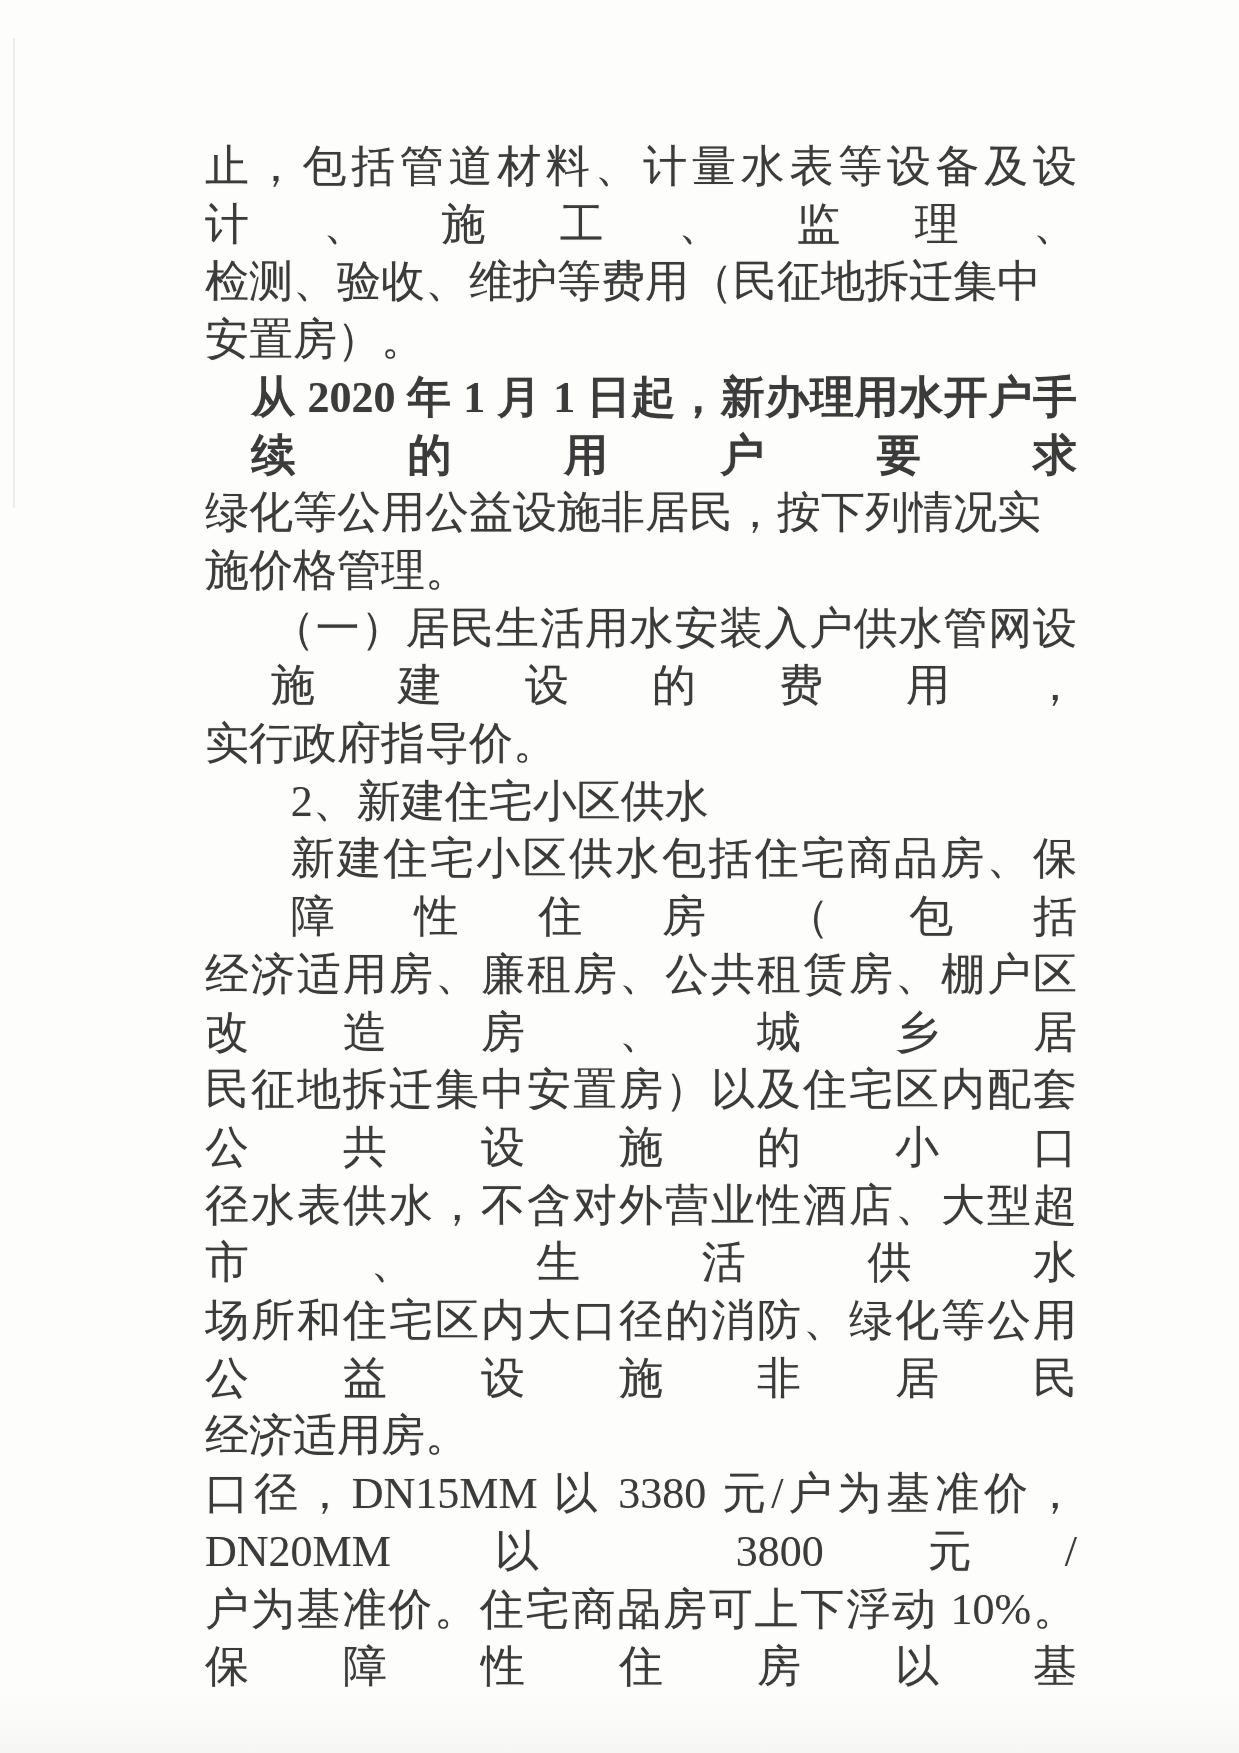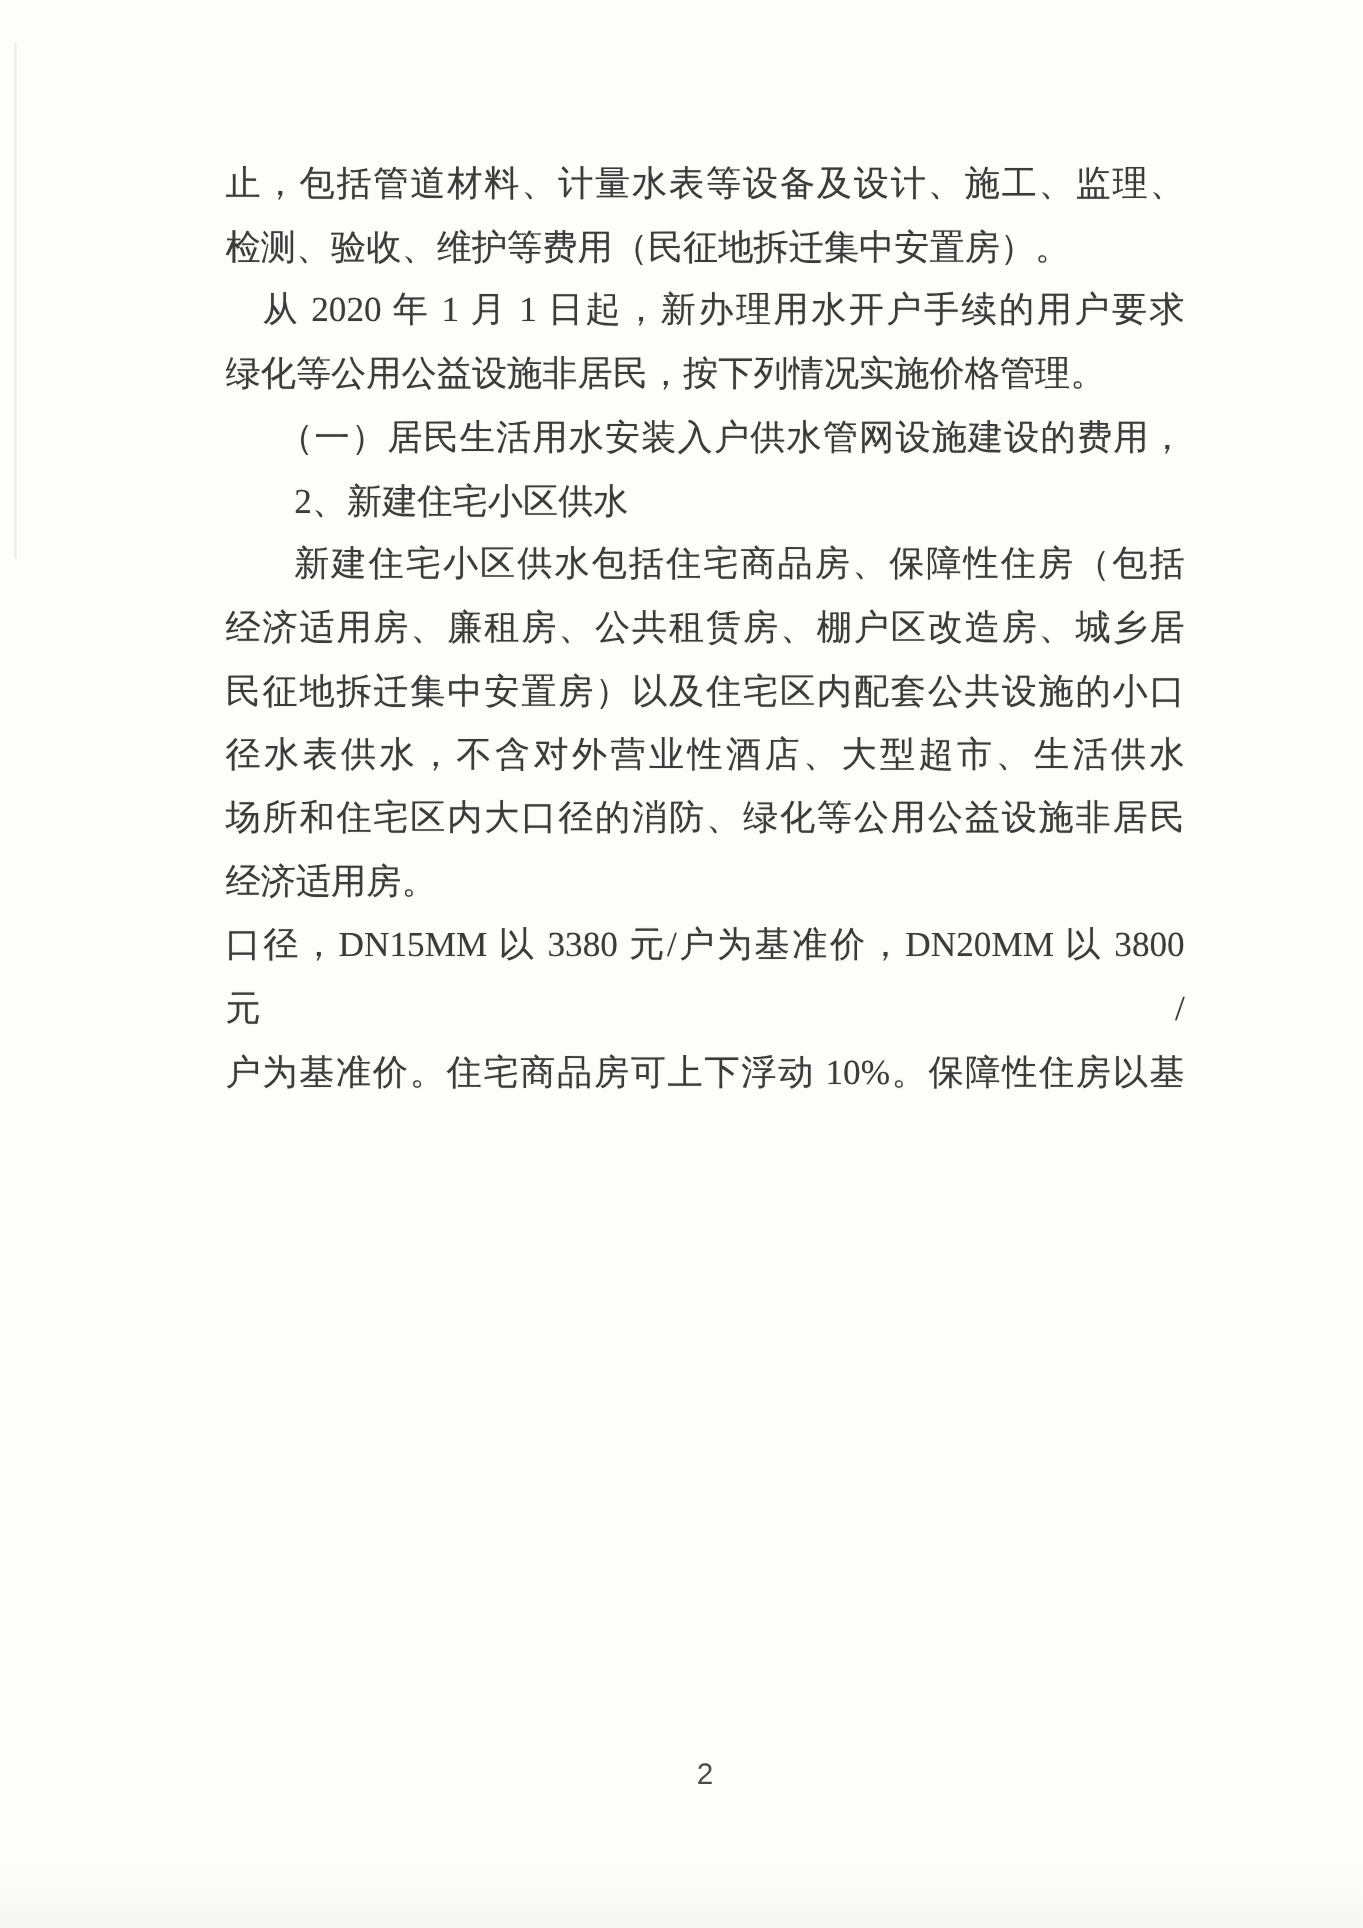--- a/index.html
+++ b/index.html
@@ -30,7 +30,7 @@
     left: 205px;
     top: 138px;
     width: 872px;
-    font-size: 32px;
+    font-size: 44px;
     line-height: 57.7px;
     text-shadow: 0 0 1px rgba(59,59,59,0.35);
   }

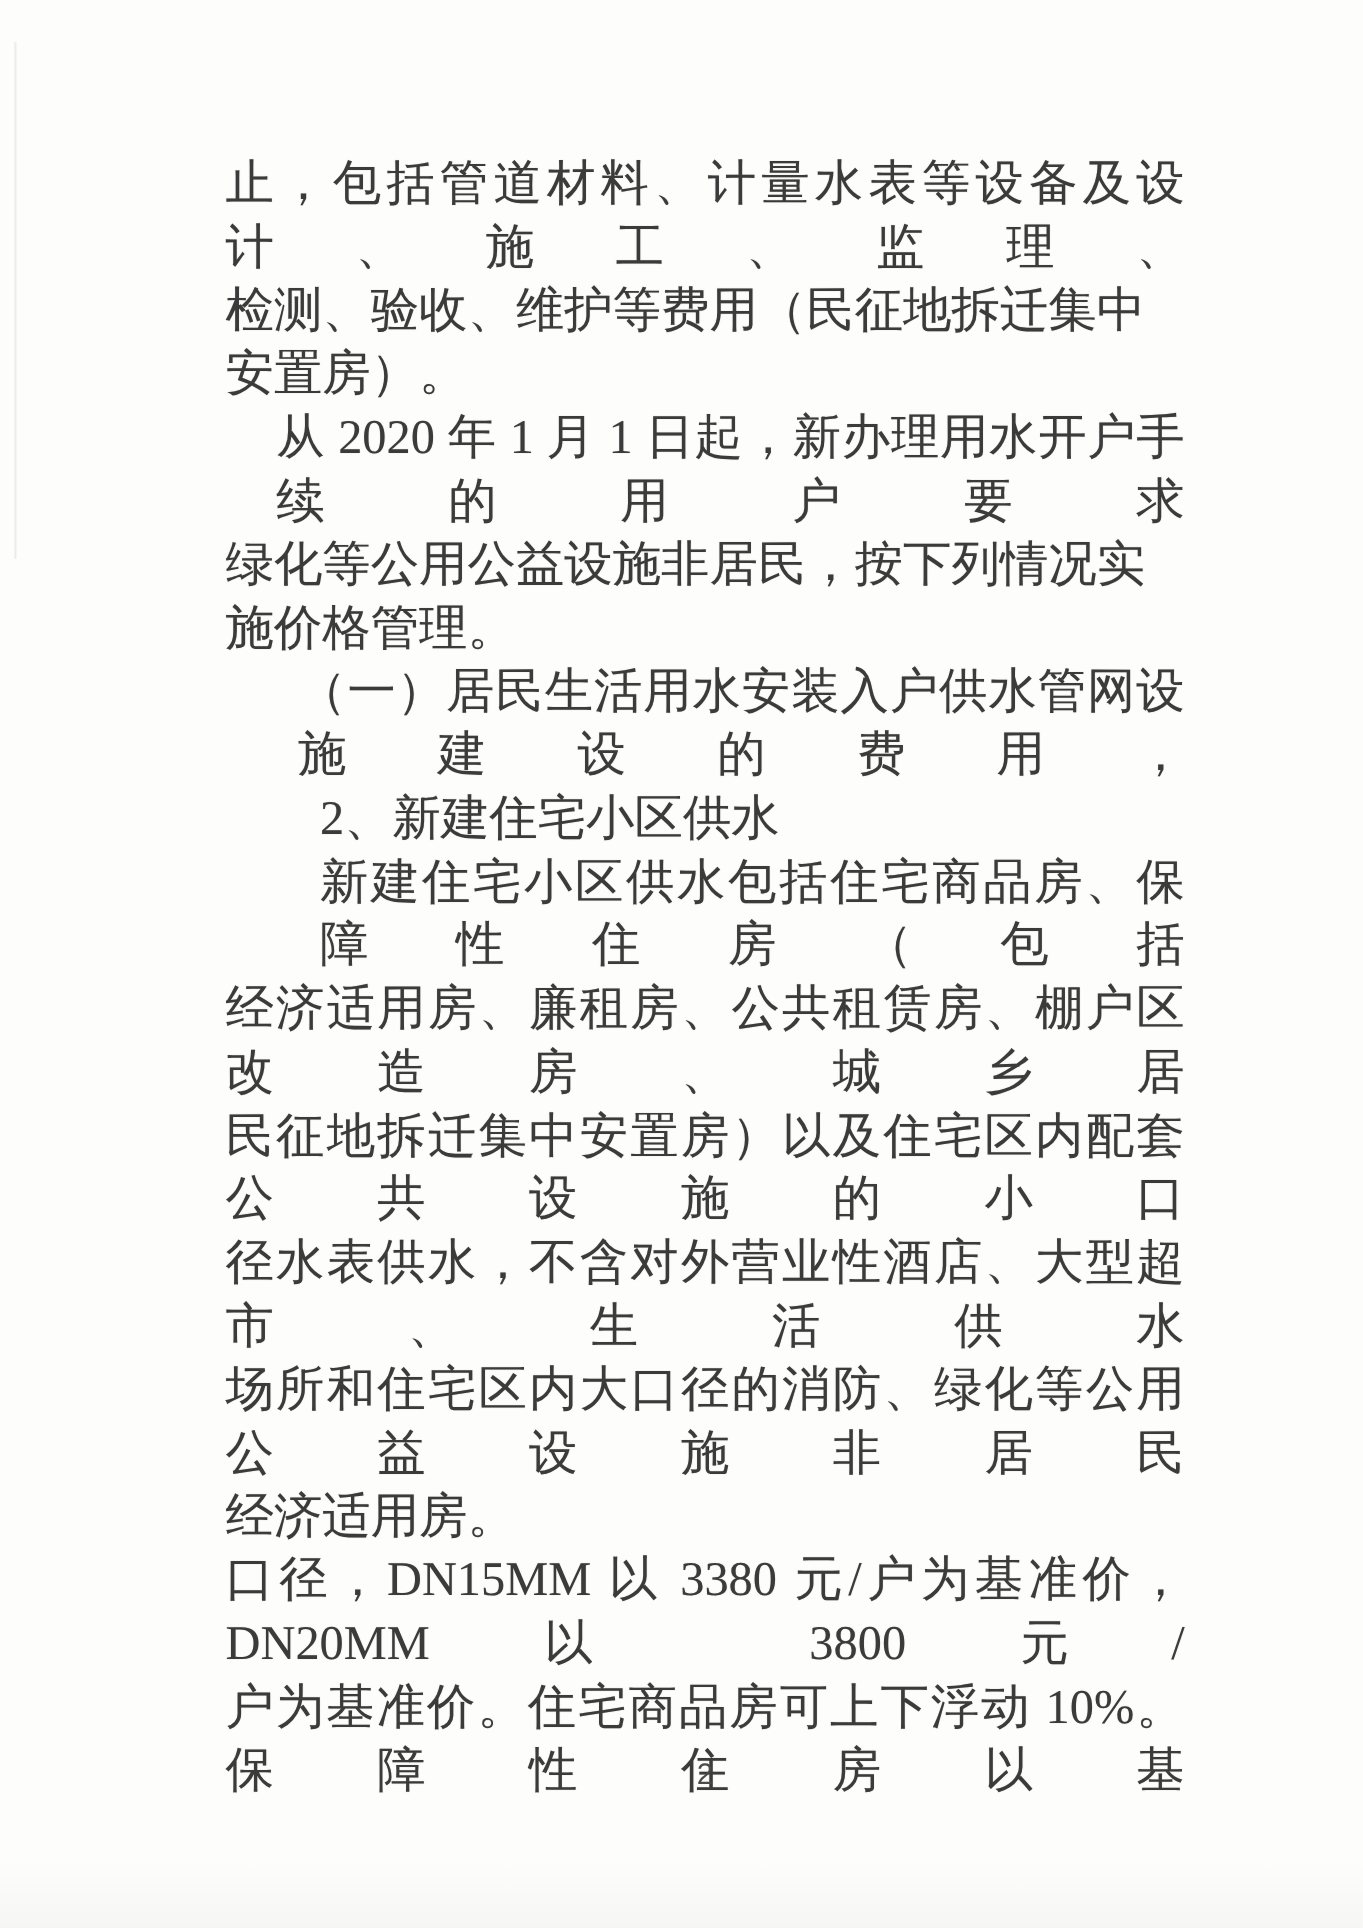--- a/index.html
+++ b/index.html
@@ -58,7 +58,7 @@
   <div class="textblock" id="textblock">
       <div class="line j">止，包括管道材料、计量水表等设备及设计、施工、监理、</div>
       <div class="line">检测、验收、维护等费用（民征地拆迁集中安置房）。</div>
-      <div class="line j" style="padding-left: 1.05em;">从 2020 年 1 月 1 日起，新办理用水开户手续的用户要求</div>
+      <div class="line j" style="padding-left: 1.05em; font-weight: bold;">从 2020 年 1 月 1 日起，新办理用水开户手续的用户要求</div>
       <div class="line">绿化等公用公益设施非居民，按下列情况实施价格管理。</div>
       <div class="line j" style="padding-left: 1.5em;">（一）居民生活用水安装入户供水管网设施建设的费用，</div>
       <div class="line" style="padding-left: 1.95em;">2、新建住宅小区供水</div>

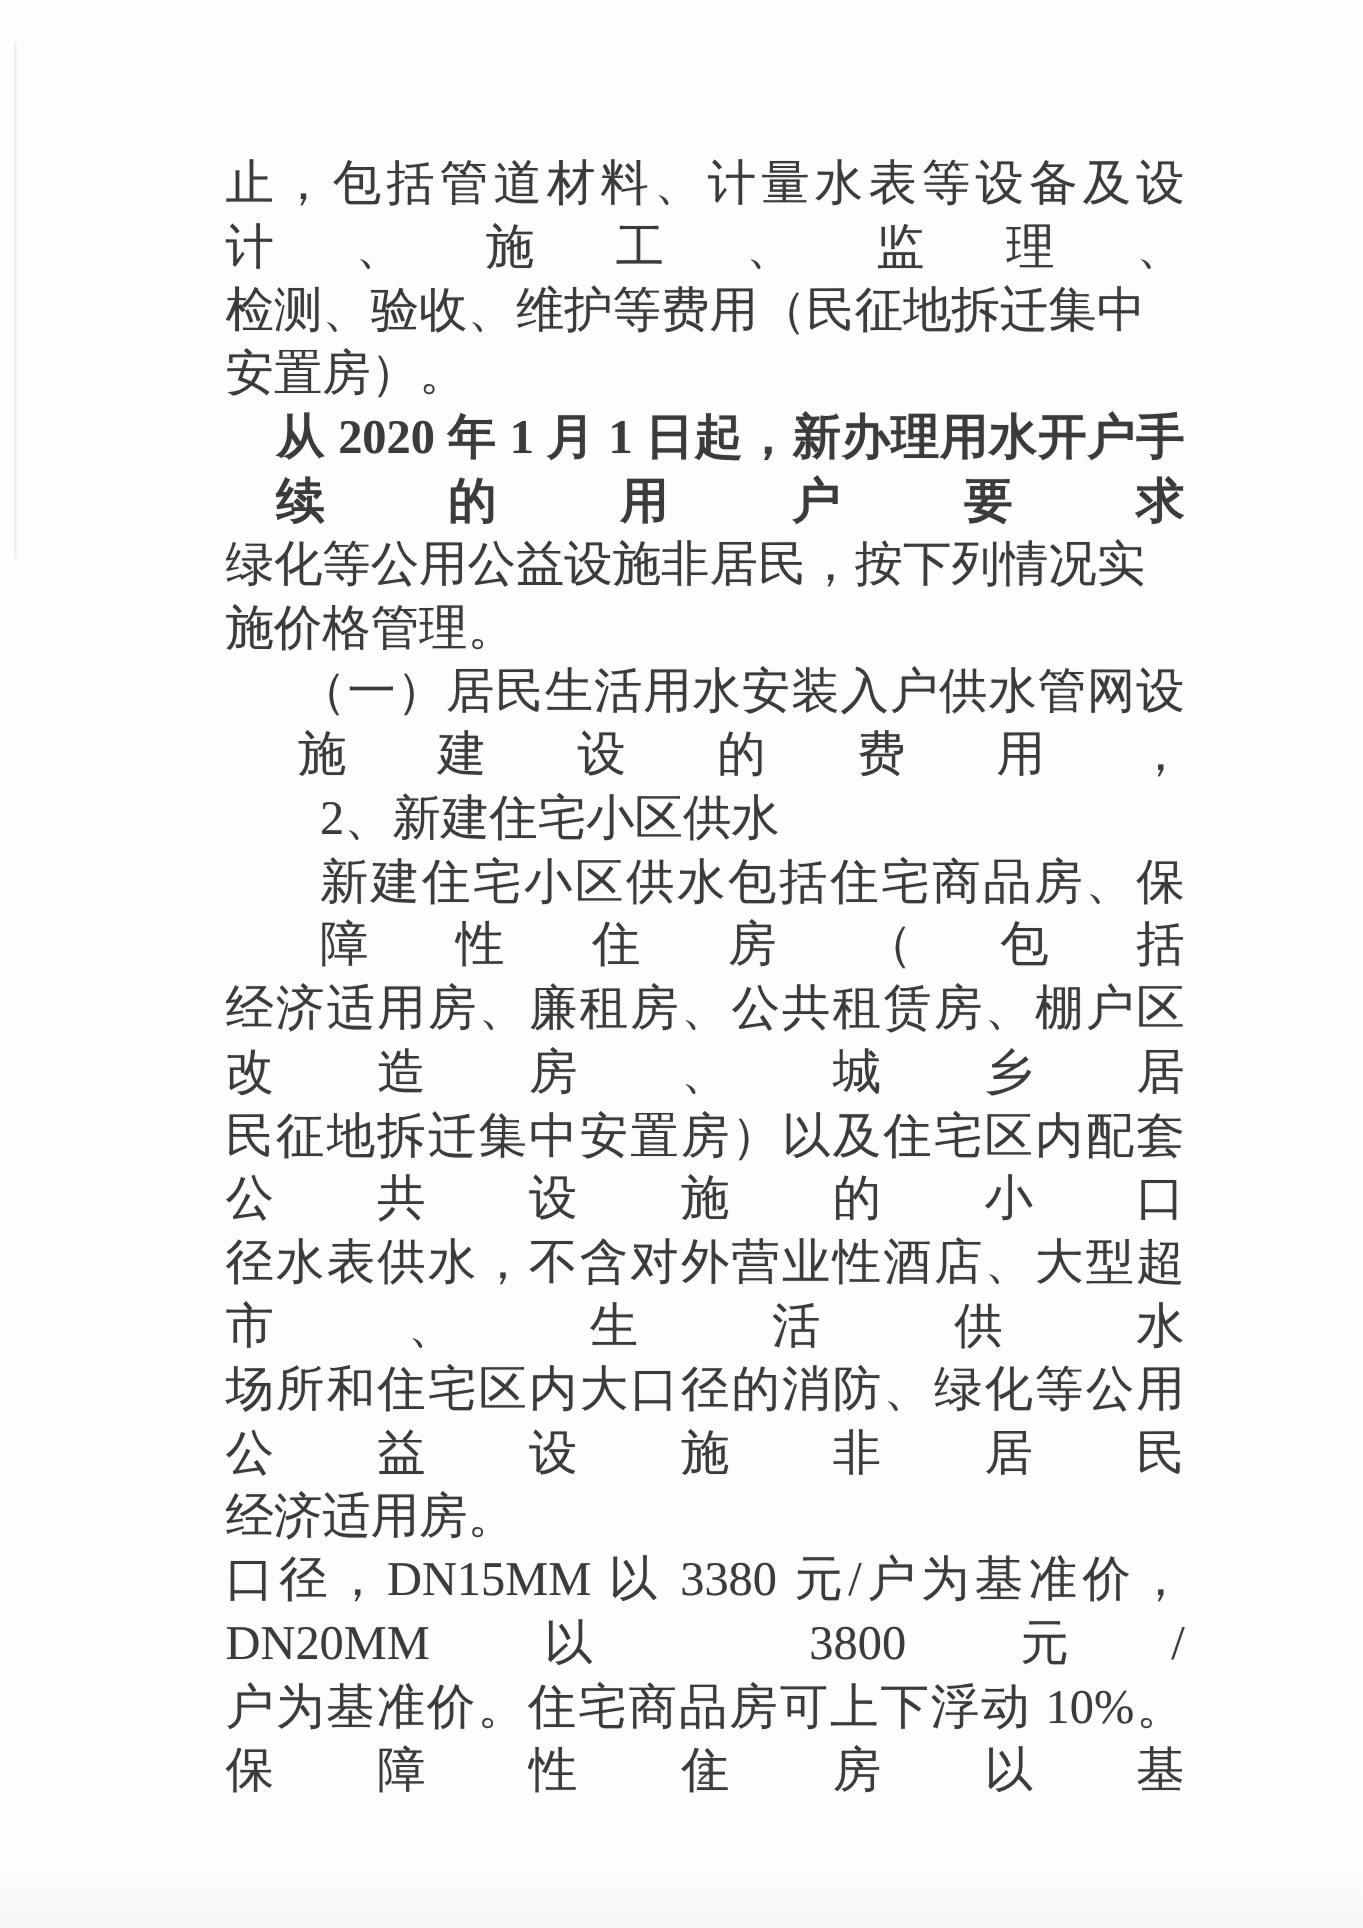--- a/index.html
+++ b/index.html
@@ -61,6 +61,7 @@
       <div class="line j" style="padding-left: 1.05em; font-weight: bold;">从 2020 年 1 月 1 日起，新办理用水开户手续的用户要求</div>
       <div class="line">绿化等公用公益设施非居民，按下列情况实施价格管理。</div>
       <div class="line j" style="padding-left: 1.5em;">（一）居民生活用水安装入户供水管网设施建设的费用，</div>
+      <div class="line">实行政府指导价。</div>
       <div class="line" style="padding-left: 1.95em;">2、新建住宅小区供水</div>
       <div class="line j" style="padding-left: 1.95em;">新建住宅小区供水包括住宅商品房、保障性住房（包括</div>
       <div class="line j">经济适用房、廉租房、公共租赁房、棚户区改造房、城乡居</div>

